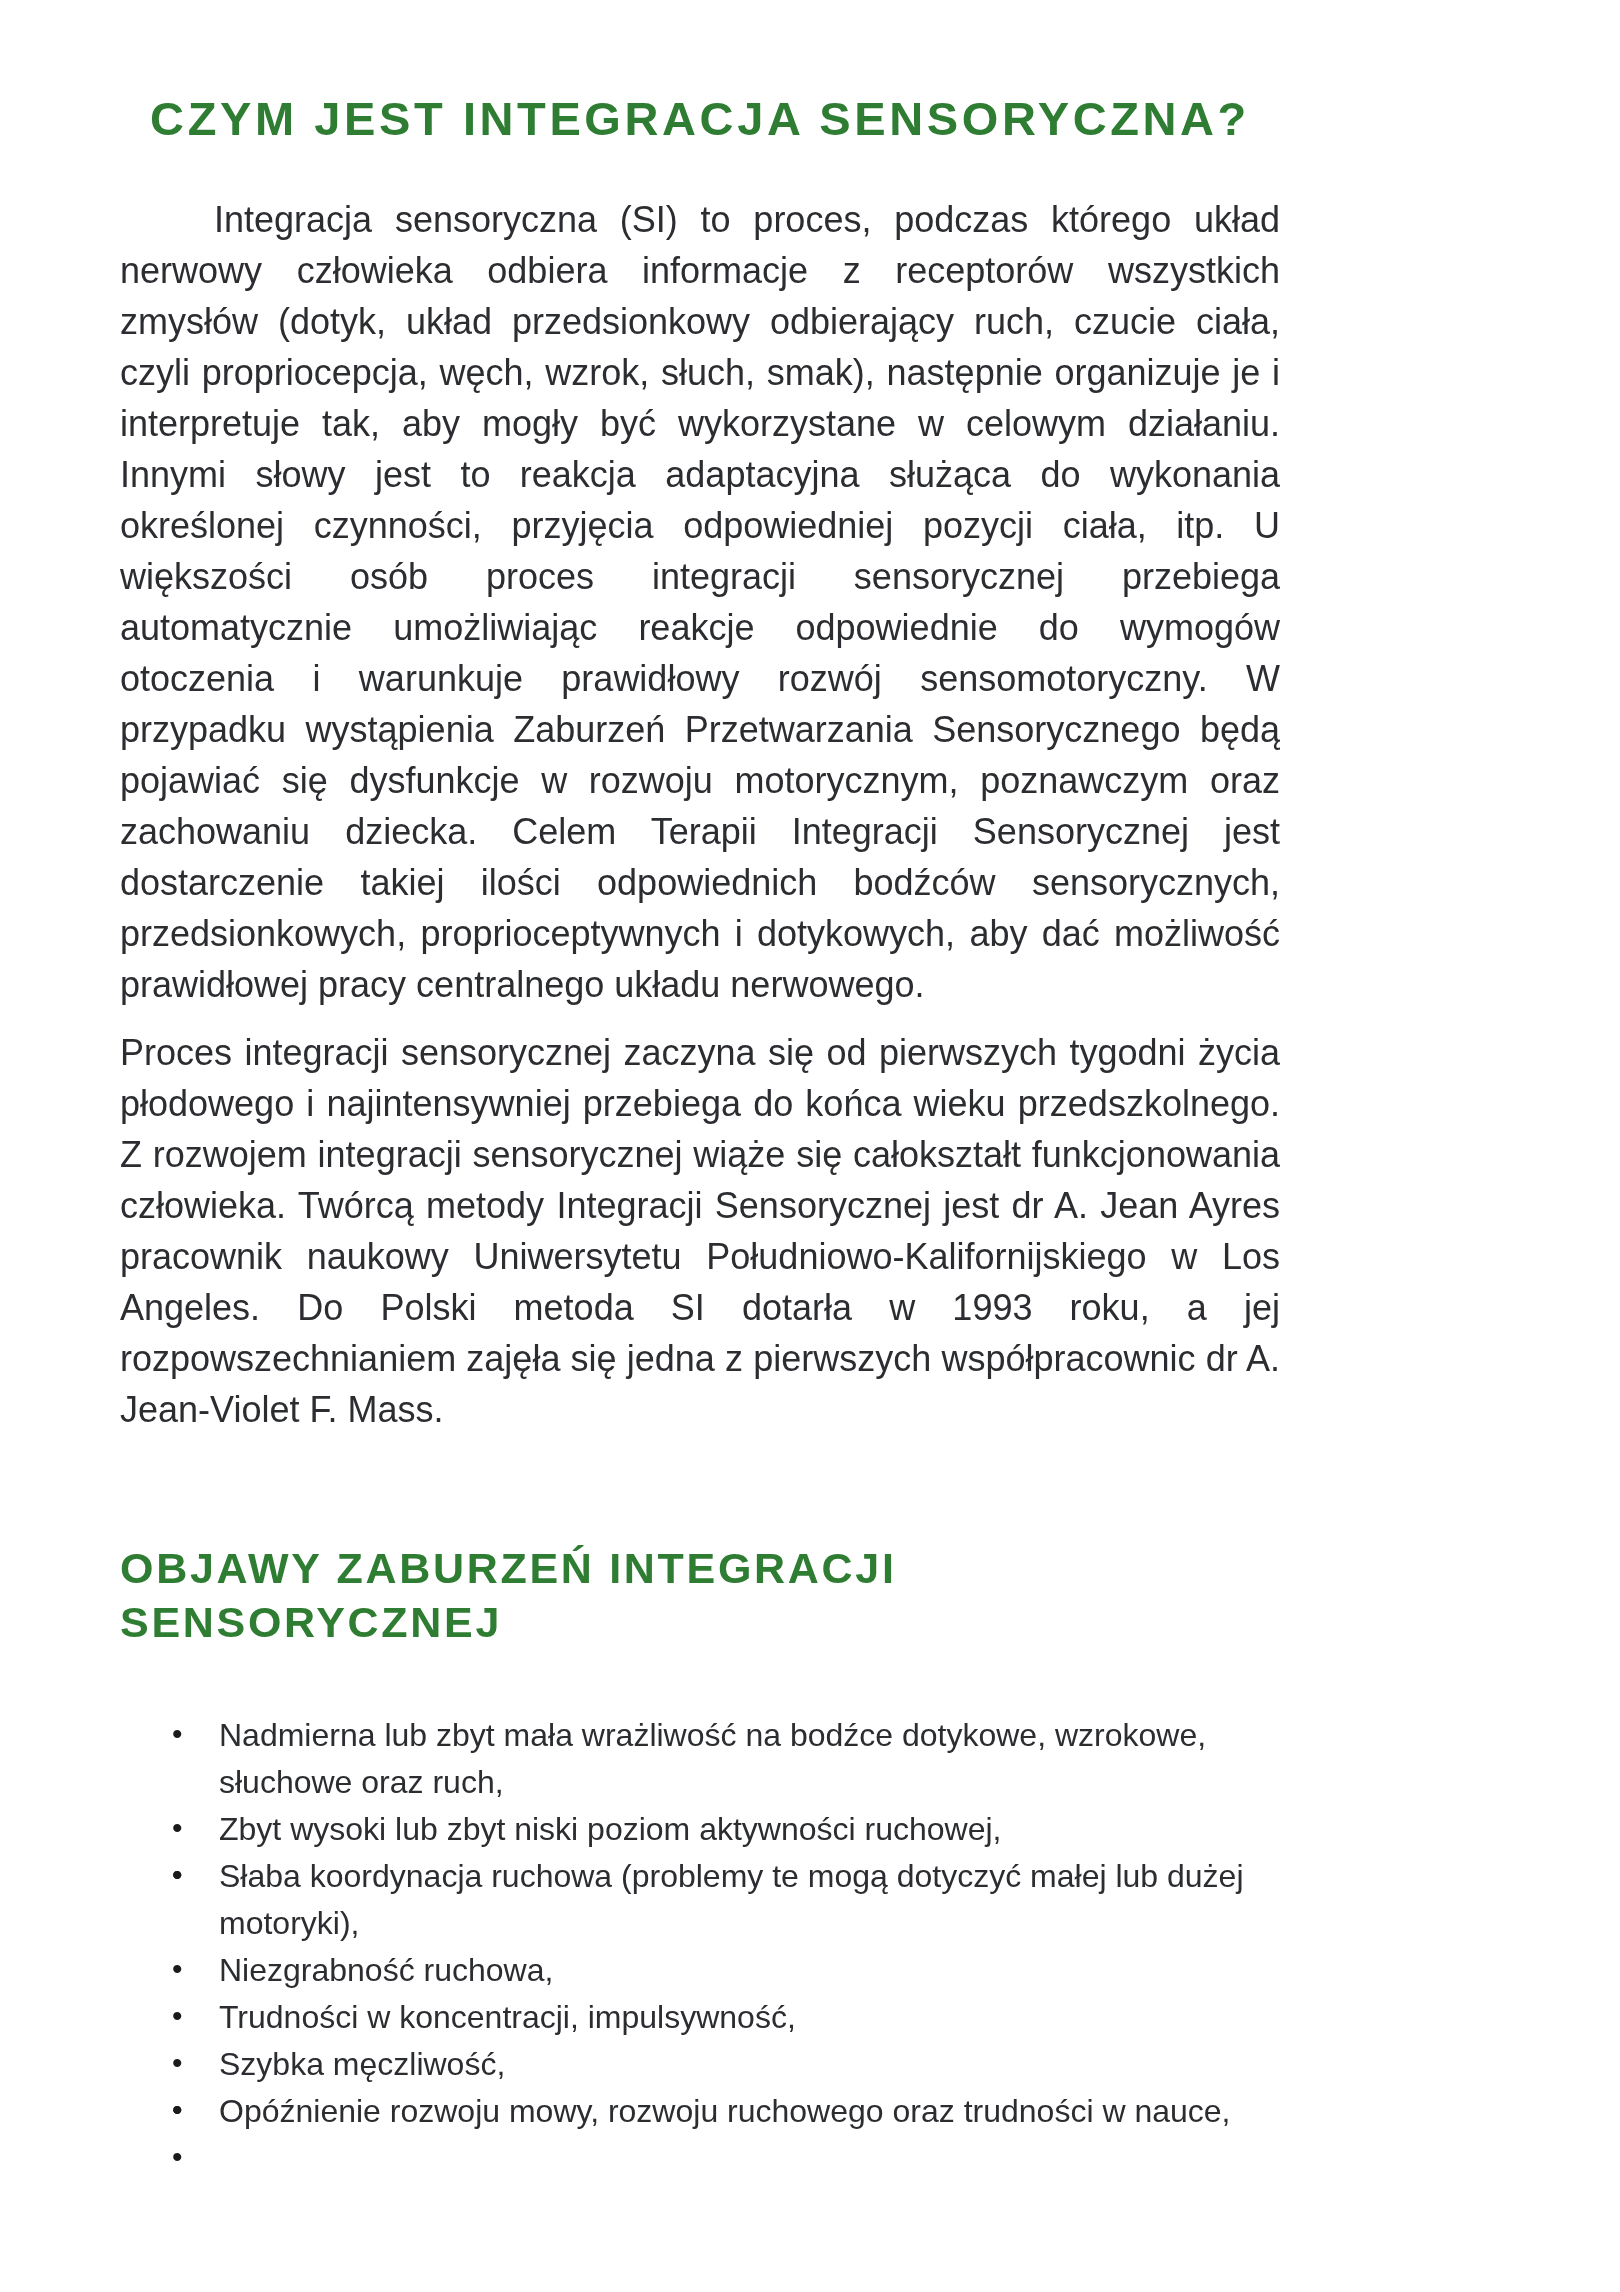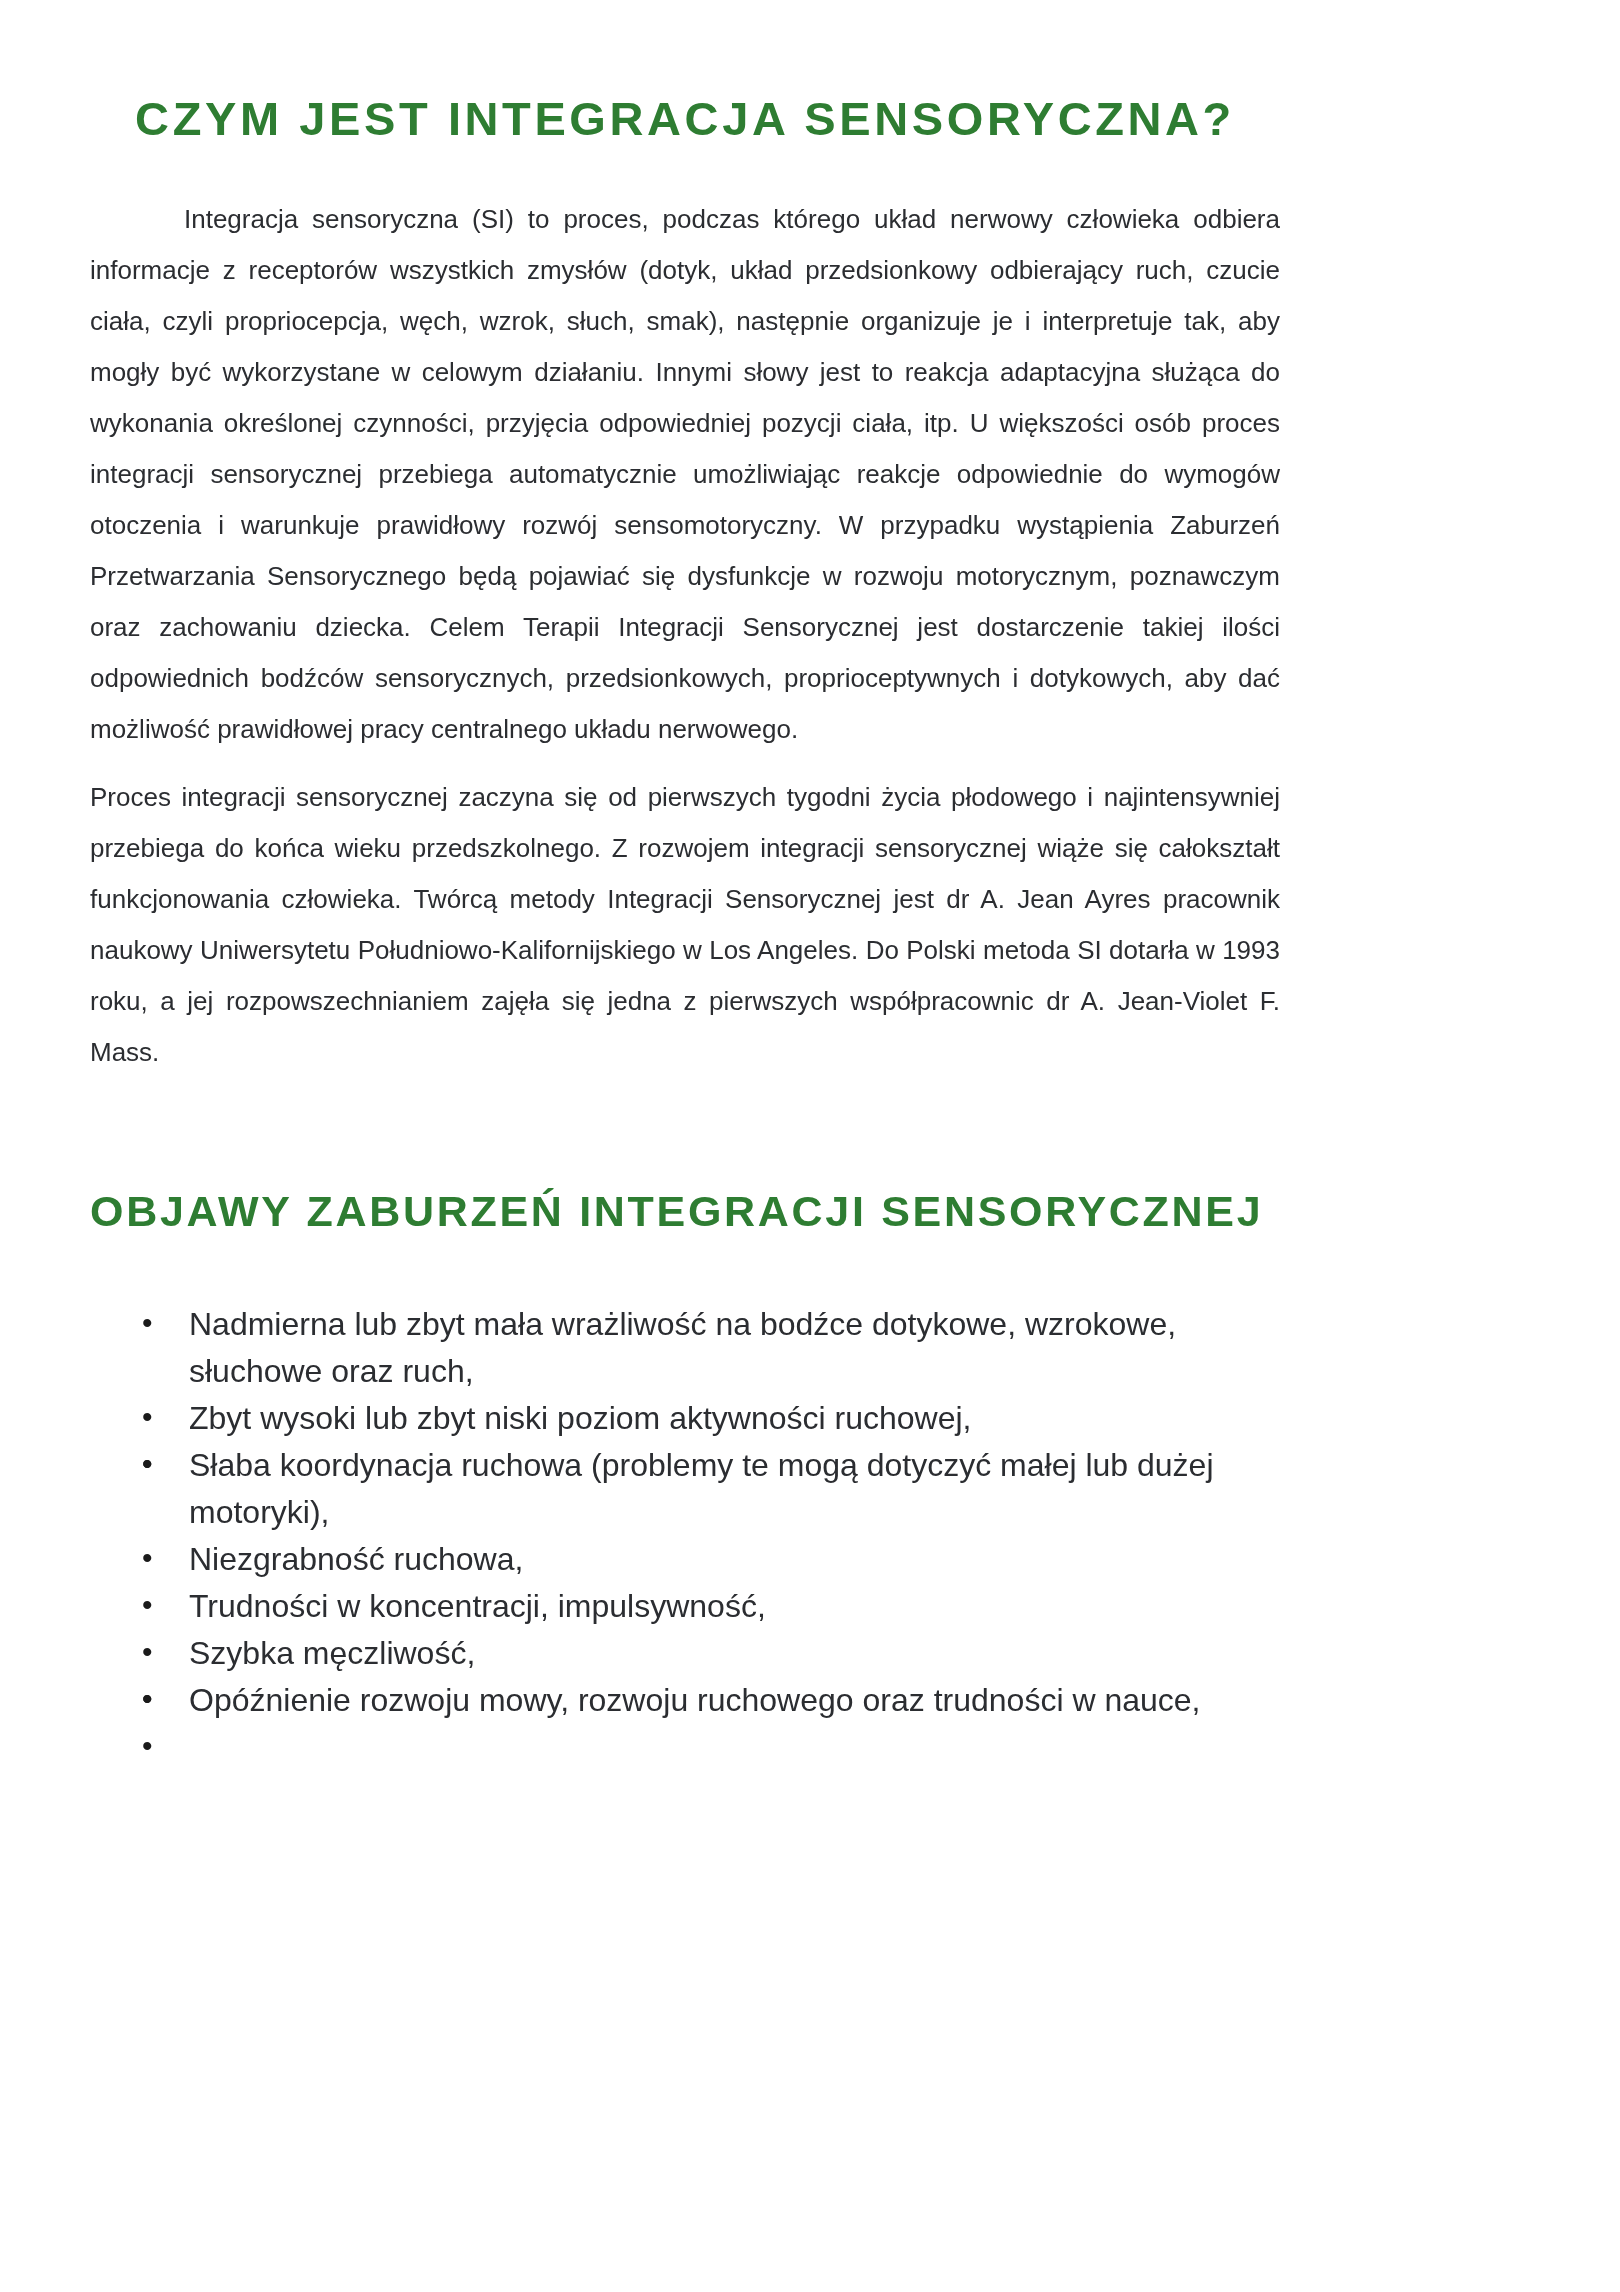--- a/index.html
+++ b/index.html
@@ -18,7 +18,7 @@
     box-sizing: border-box;
     width: 1476px;
     height: 2293px;
-    padding: 90px 196px 0 90px;
+    padding: 90px 196px 0 120px;
     background: #ffffff;
   }
   h1.doc-title {

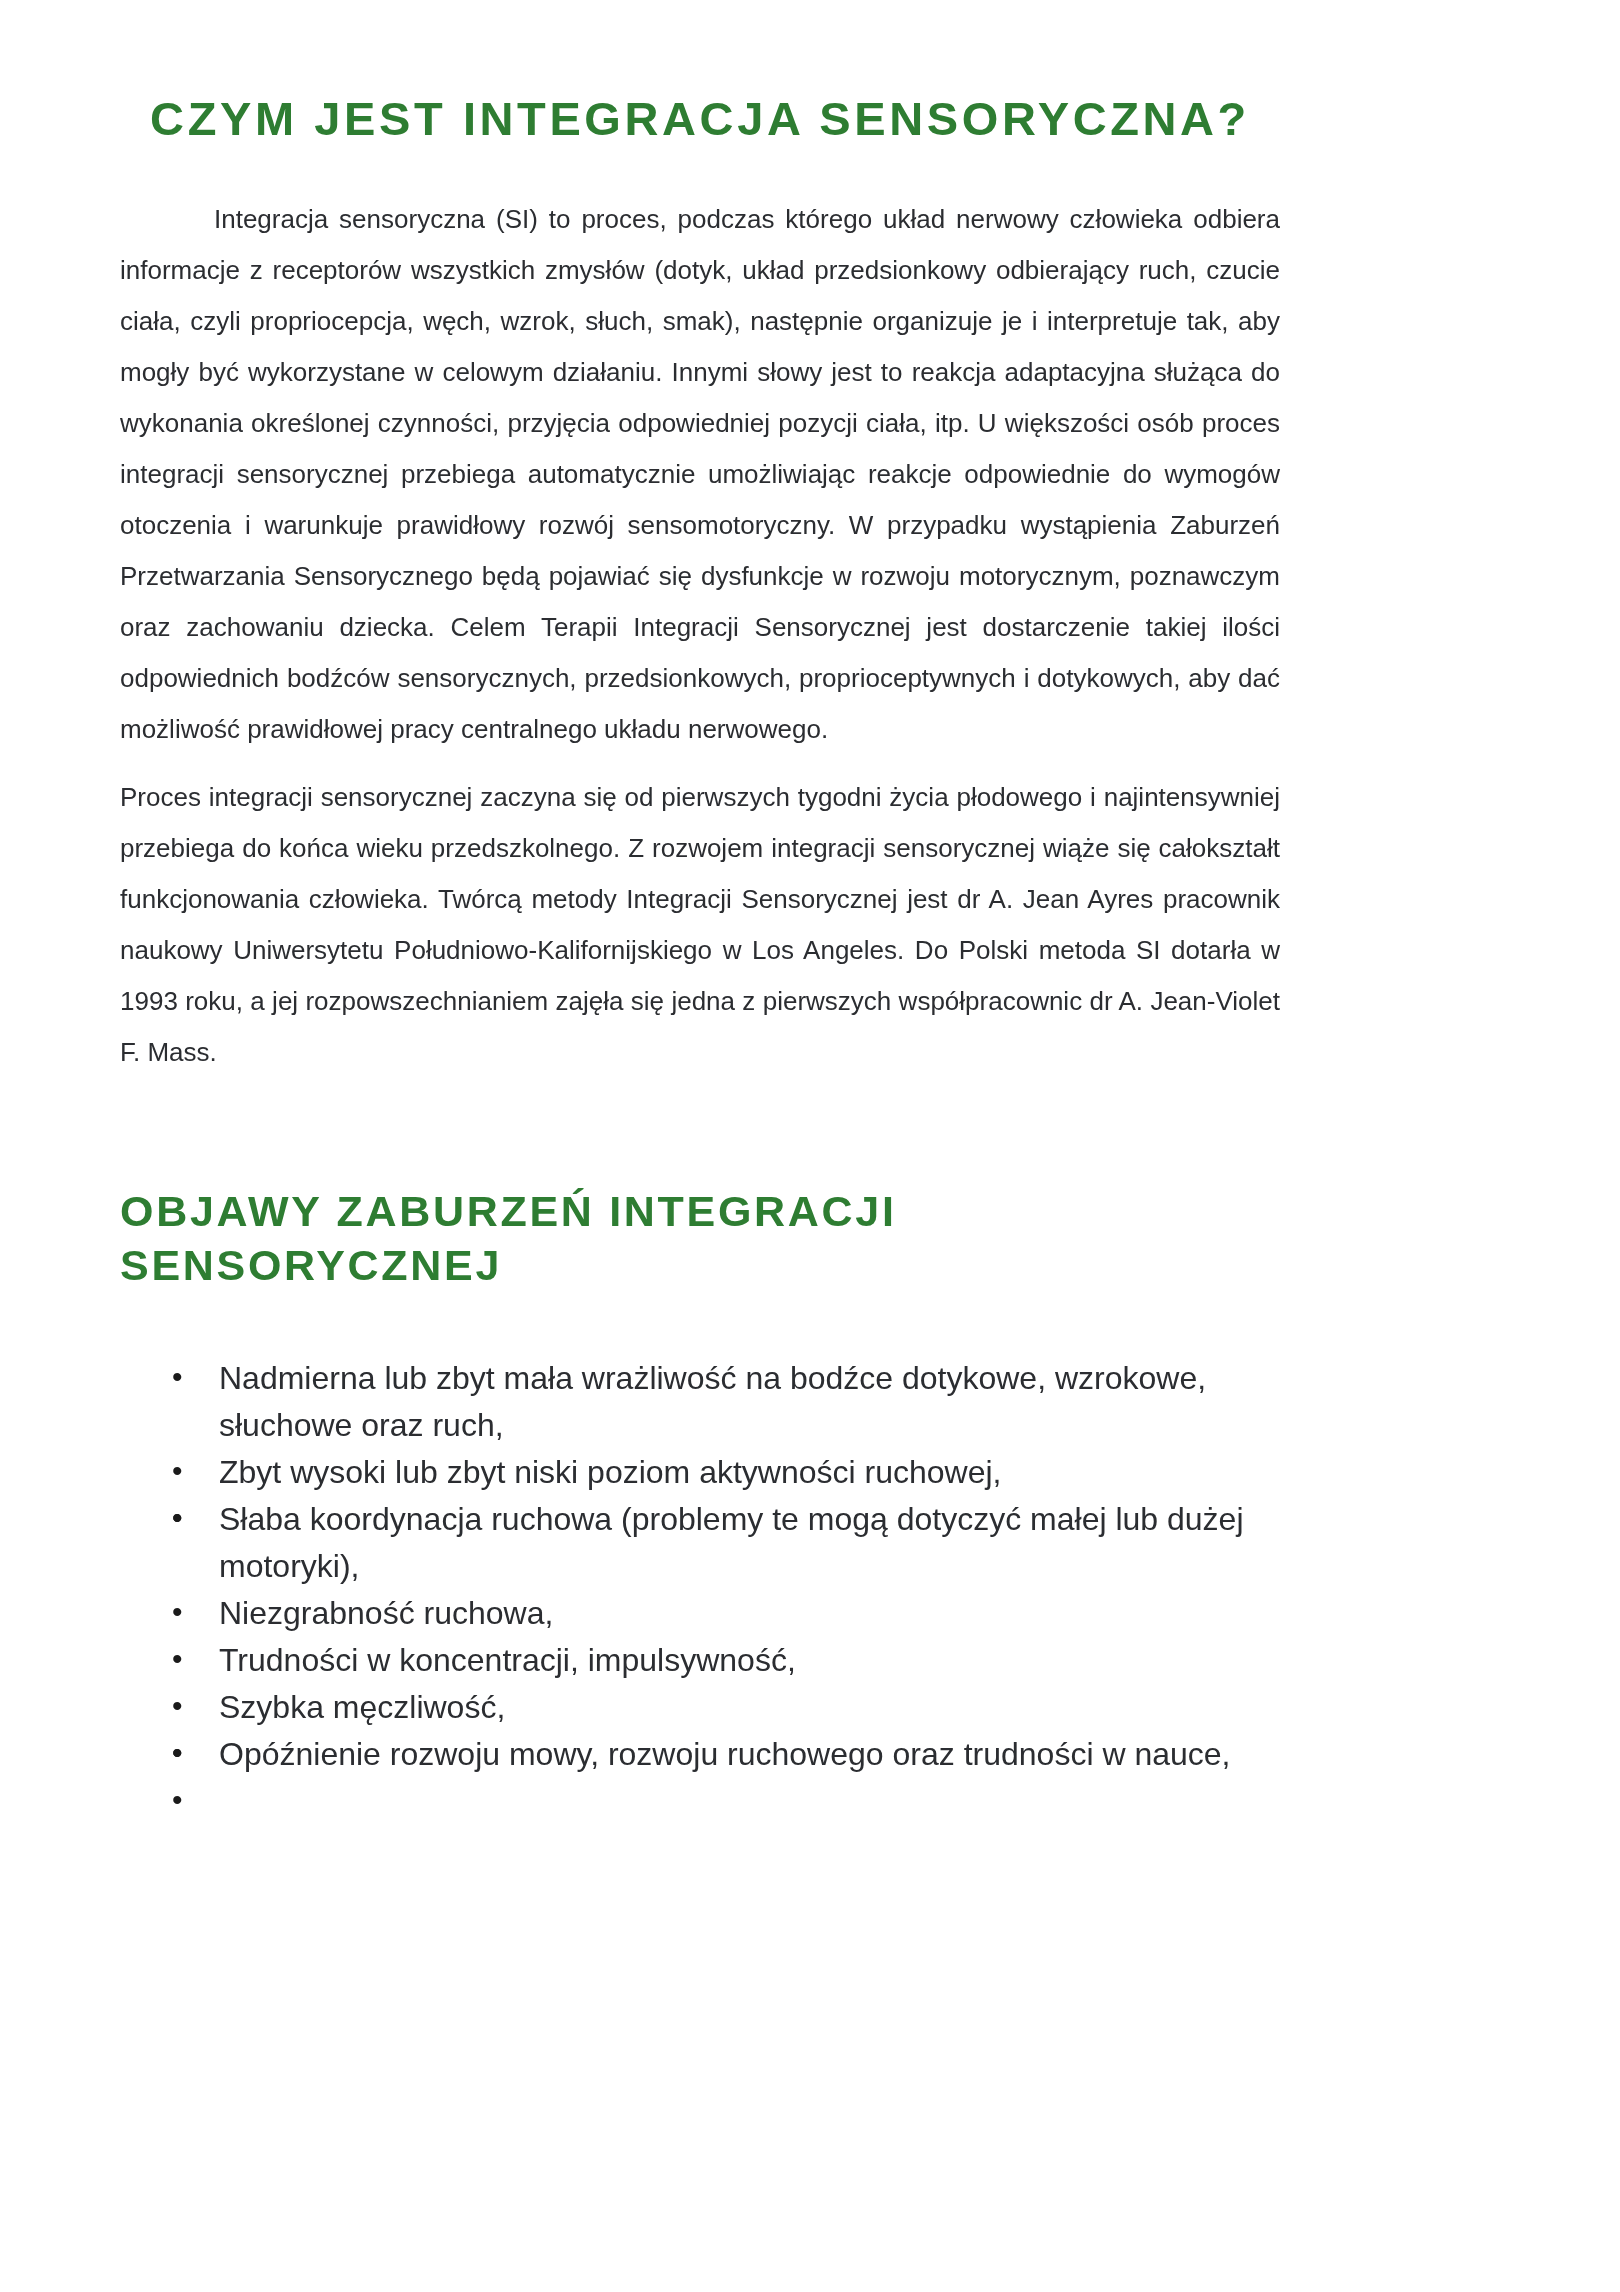--- a/index.html
+++ b/index.html
@@ -41,7 +41,7 @@
   }
   p.body-para {
     margin: 0;
-    font-size: 26px;
+    font-size: 36px;
     line-height: 51px;
     text-align: justify;
     color: #2b2d31;

